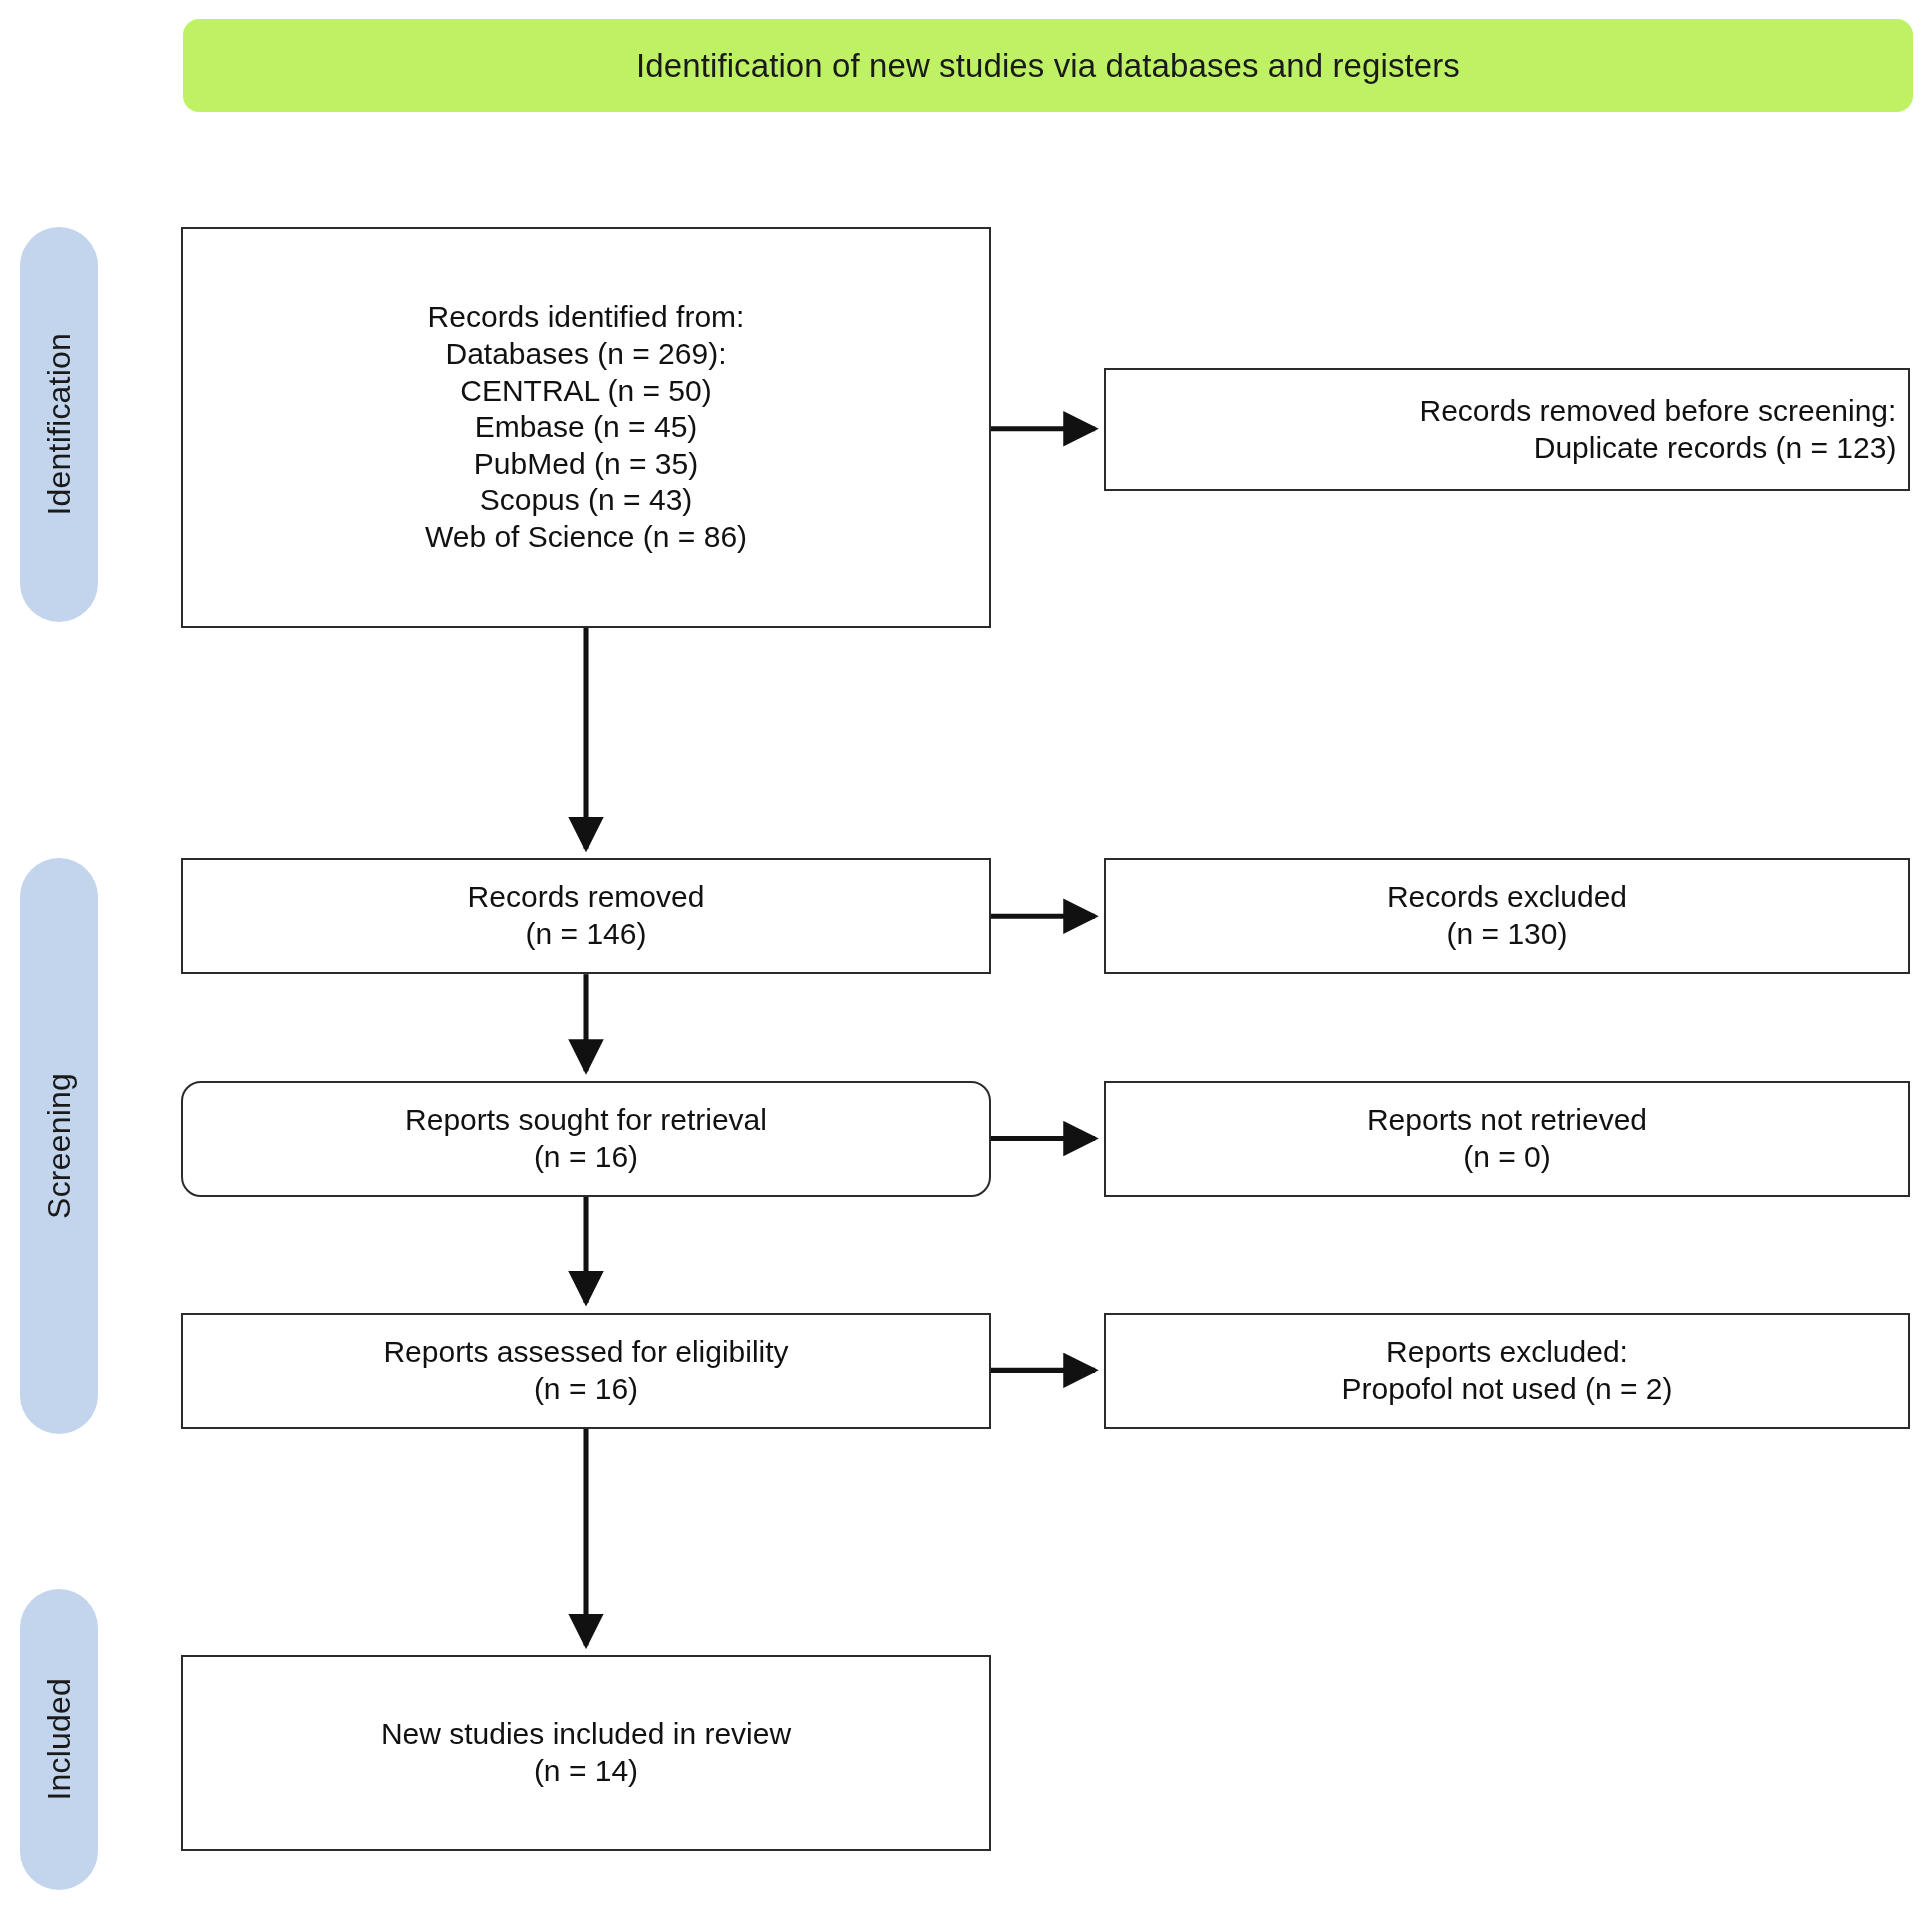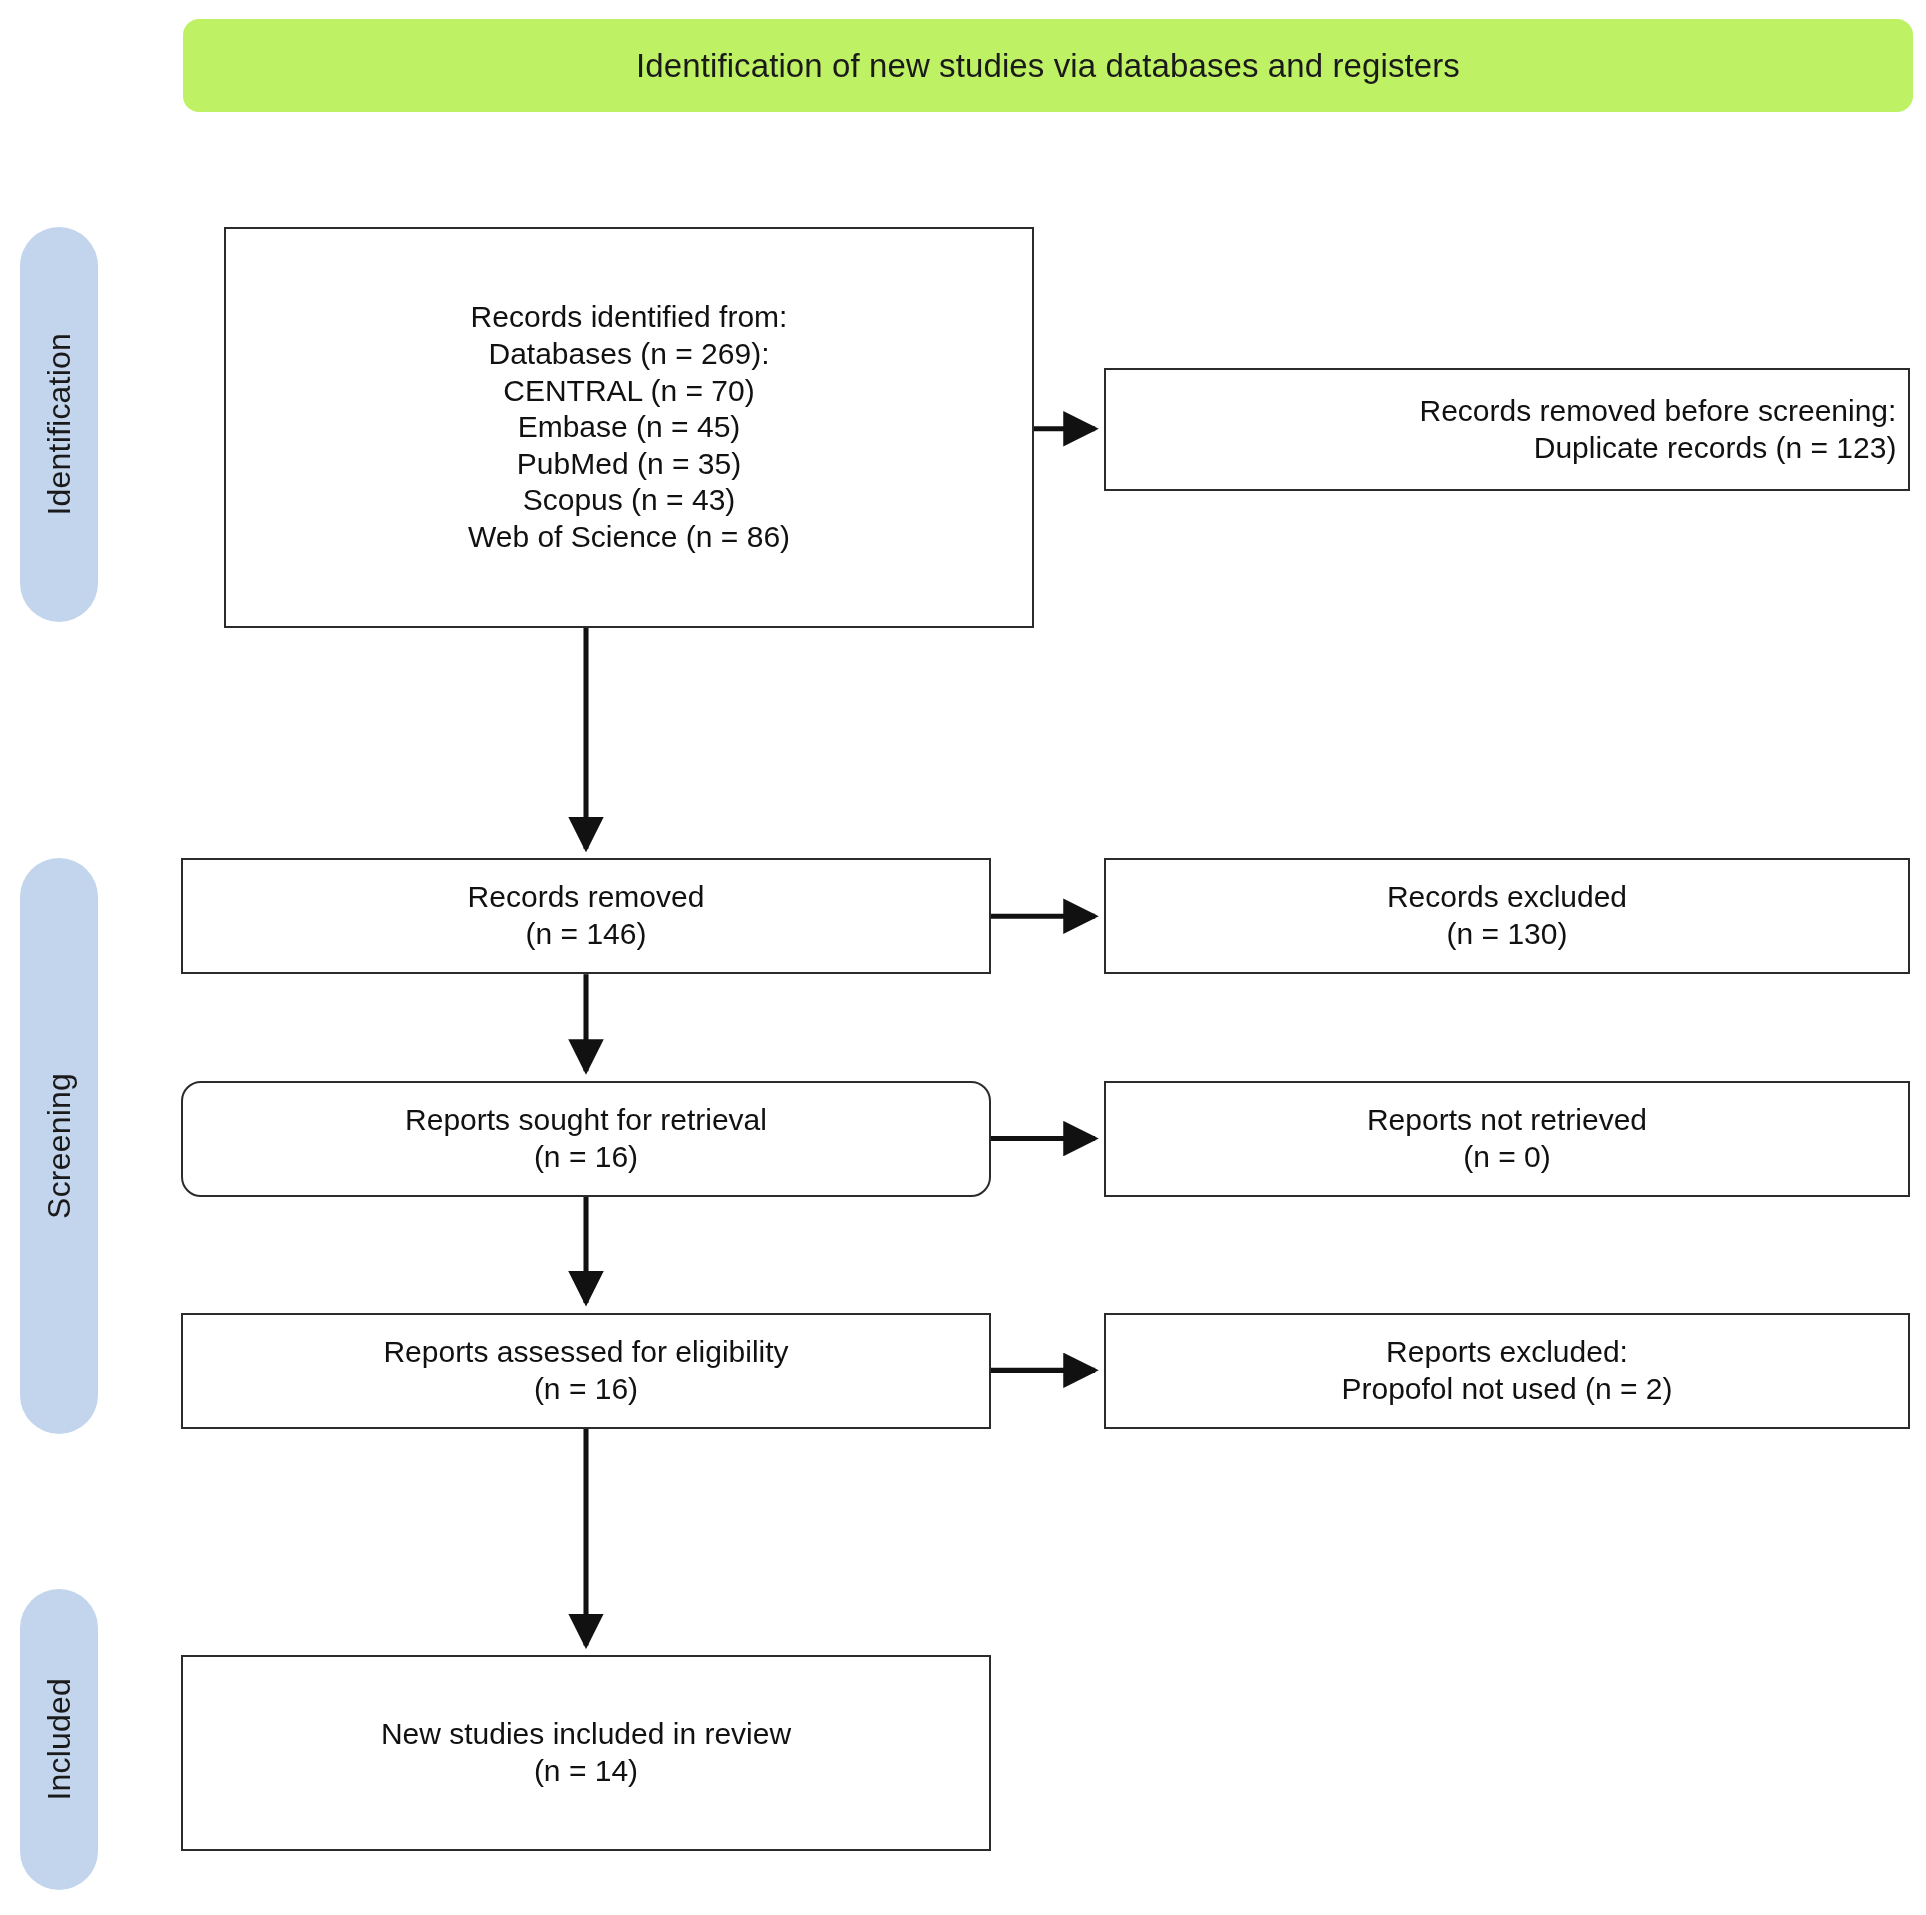--- a/index.html
+++ b/index.html
@@ -82,7 +82,7 @@
   }
 
   
-  #box-identified      { left: 181px;  top: 227px;  width: 810px; height: 401px; margin-left: 43px; }
+  #box-identified      { left: 181px;  top: 227px;  width: 810px; height: 401px; }
   #box-screened        { left: 181px;  top: 858px; width: 810px; height: 116px; }
   #box-sought          { left: 181px;  top: 1081px; width: 810px; height: 116px; border-radius: 20px; }
   #box-assessed        { left: 181px;  top: 1313px; width: 810px; height: 116px; }

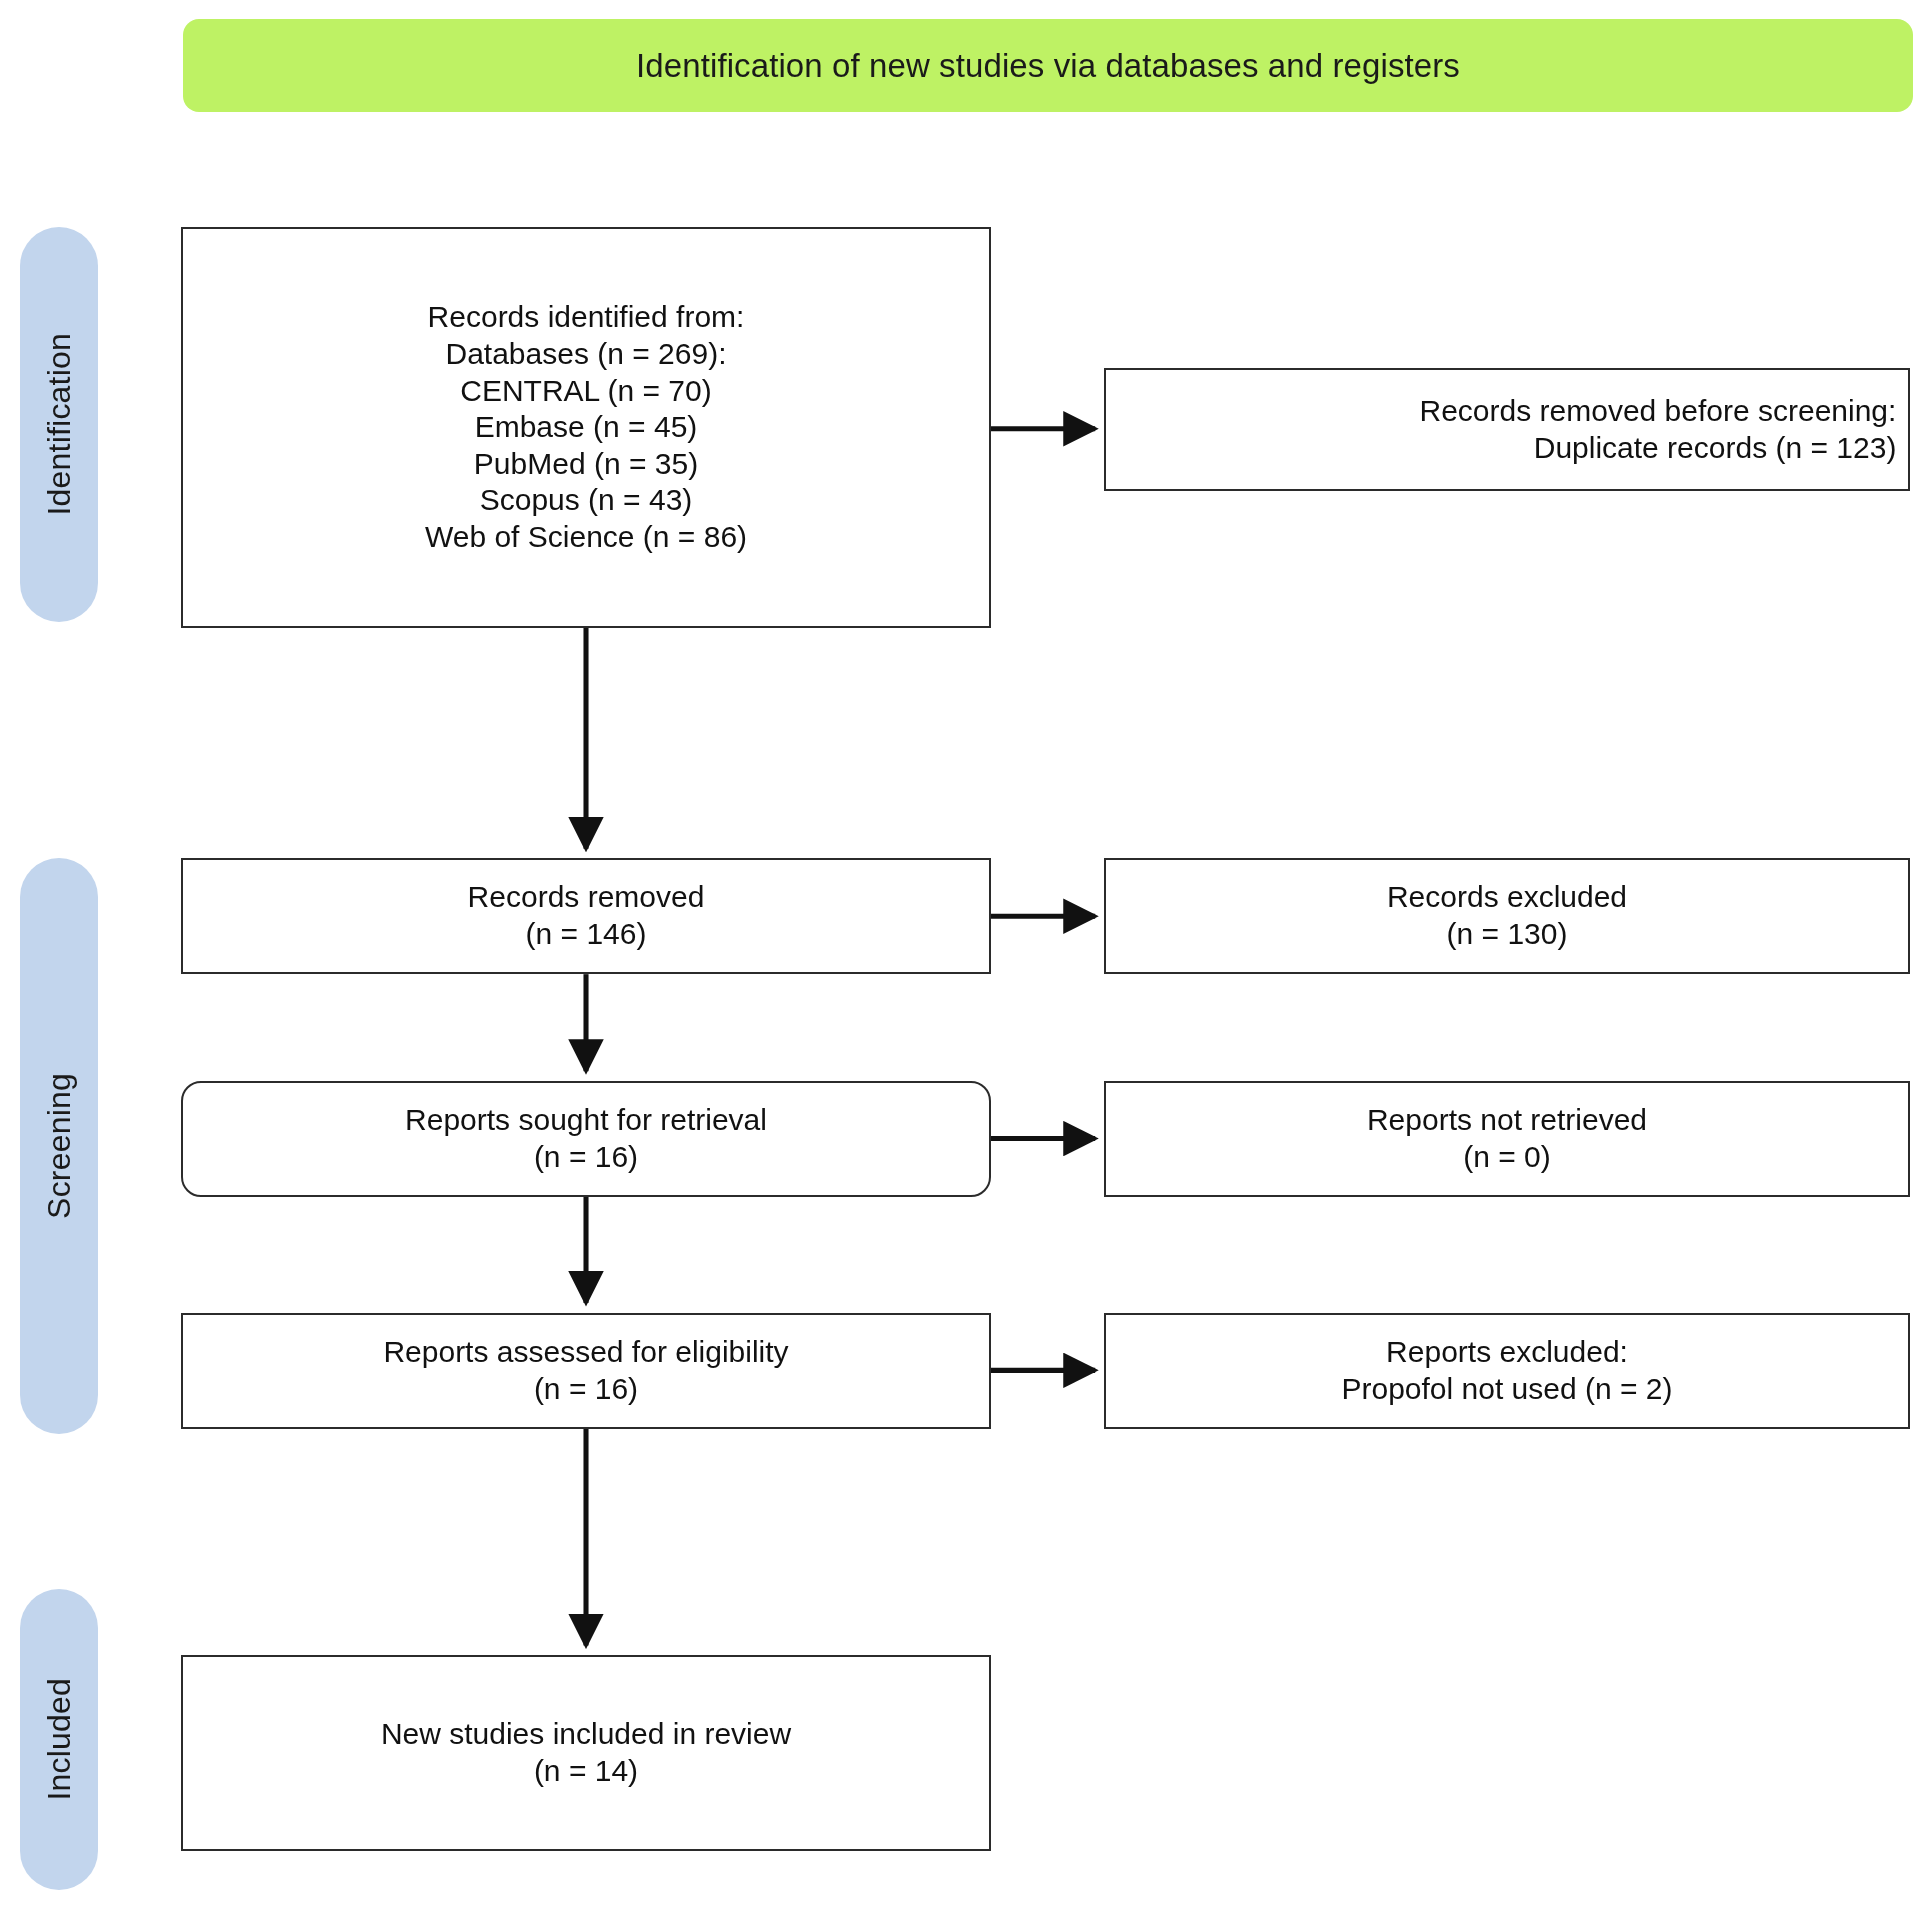--- a/index.html
+++ b/index.html
@@ -149,7 +149,7 @@
   <div class="flow-box" id="box-identified">
     <span class="line">Records identified from:</span>
     <span class="line">Databases (n = 269):</span>
-    <span class="line">CENTRAL (n = 70)</span>
+    <span class="line">CENTRAL (n = 50)</span>
     <span class="line">Embase (n = 45)</span>
     <span class="line">PubMed (n = 35)</span>
     <span class="line">Scopus (n = 43)</span>

